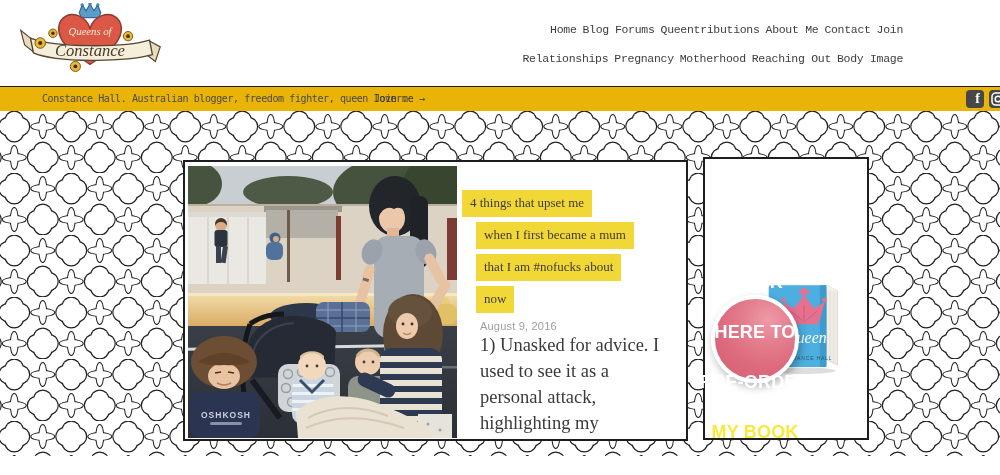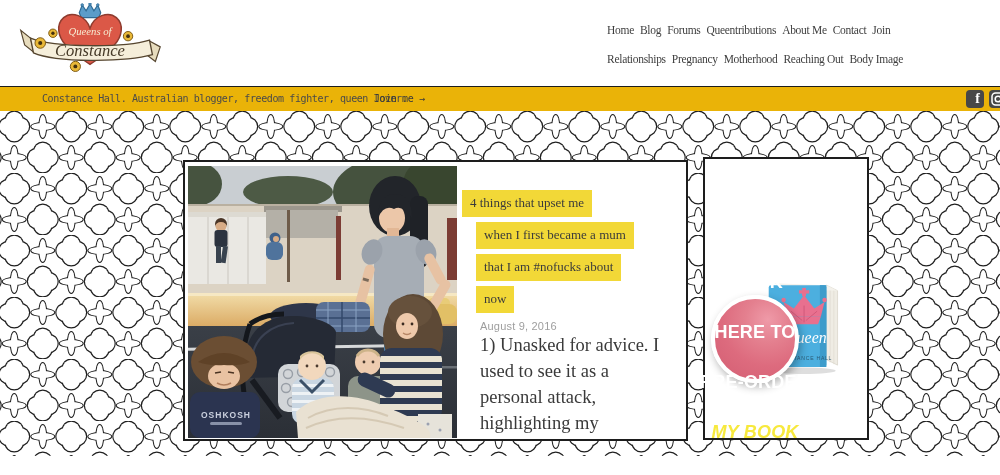--- a/index.html
+++ b/index.html
@@ -10,8 +10,8 @@
   .site-header { position: absolute; left: 0; top: 0; width: 928px; height: 86px; background: #fff; }
   .logo { position: absolute; left: 15px; top: 3px; display: block; cursor: pointer; }
   .main-nav { position: absolute; top: 24px; right: 25px; }
-  .nav-row { display: flex; justify-content: flex-start; gap: 6px; margin-bottom: 17px;
-             font-family: Liberation Serif, serif; font-size: 11.5px; letter-spacing: -0.3px;
+  .nav-row { display: flex; justify-content: flex-end; gap: 6px; margin-bottom: 17px;
+             font-family: Liberation Mono, monospace; font-size: 11.5px; letter-spacing: -0.3px;
              color: #3e3e3e; line-height: 12px; }
   .nav-row a { color: #3e3e3e; text-decoration: none; white-space: nowrap; cursor: pointer; }
   .header-divider { position: absolute; left: 0; top: 86px; width: 1000px; height: 1px; background: #1c1c1c; }

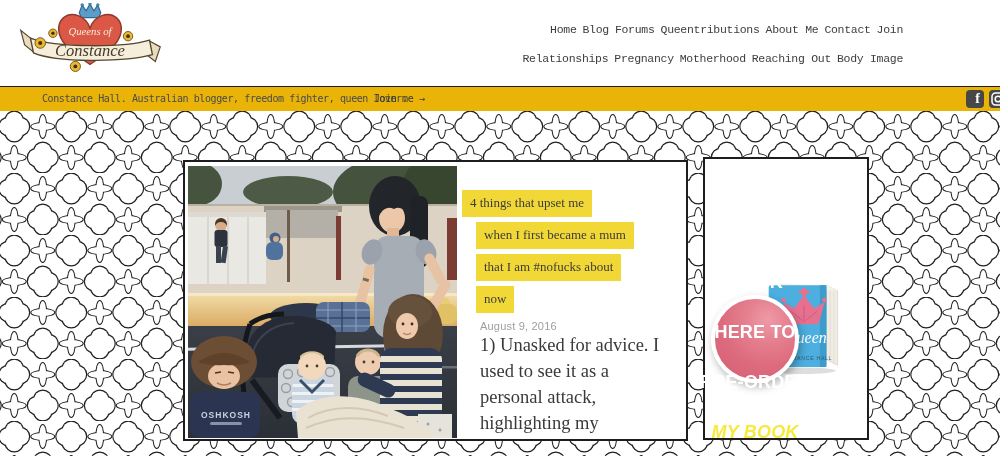--- a/index.html
+++ b/index.html
@@ -58,7 +58,7 @@
            display: flex; flex-direction: column; align-items: center; justify-content: center; }
   .badge .b-line { font-family: "Liberation Sans", sans-serif; font-weight: bold; font-size: 18px;
                    line-height: 14px; color: #ffffff; letter-spacing: 0.2px; white-space: nowrap; margin-top: 36px; }
-  .badge .b-yellow { color: #f7e93d; font-style: italic; }
+  .badge .b-yellow { color: #f7e93d; }
 </style>
 </head>
 <body>

